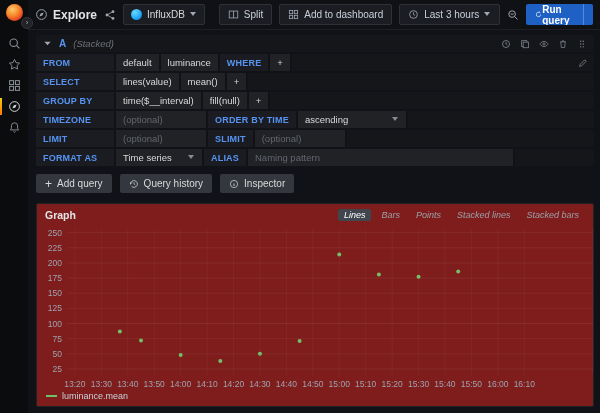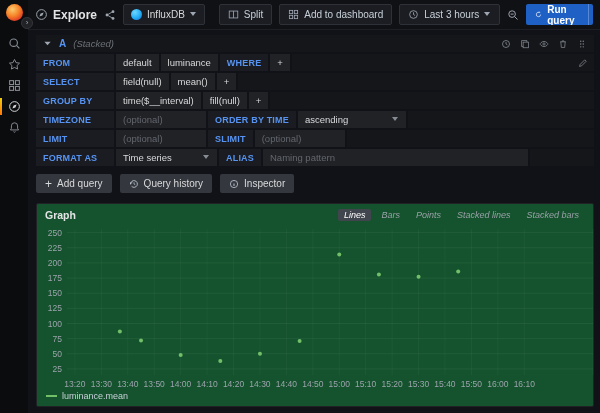--- a/index.html
+++ b/index.html
@@ -75,7 +75,7 @@
     background:#1f60c4; color:#fff; font-size:10px; font-weight:bold;
     cursor:pointer; overflow:hidden;
   }
-  .run-main { display:flex; align-items:center; gap:5px; padding:0 9px; }
+  .run-main { display:flex; align-items:center; padding:0 9px; }
   .run-btn svg { width:11px; height:11px; color:#fff; }
   .run-caret { padding:0 6px; border-left:1px solid rgba(255,255,255,.25); height:100%; display:flex; align-items:center; }
   

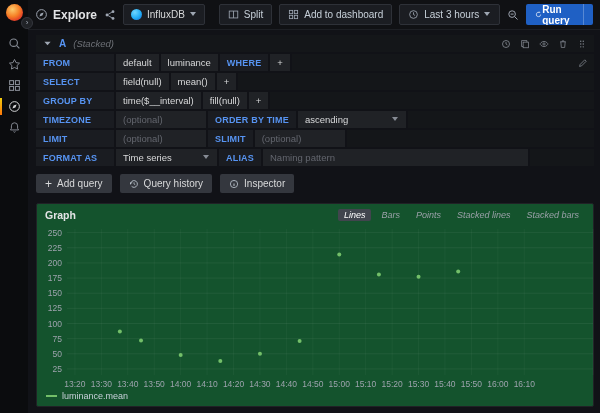--- a/index.html
+++ b/index.html
@@ -283,7 +283,7 @@
 
         <div class="qrow">
           <span class="qcell kw w78">SELECT</span>
-          <span class="qcell">field(null)</span>
+          <span class="qcell">lines(value)</span>
           <span class="qcell">mean()</span>
           <span class="qcell">+</span>
           <span class="qfill"></span>

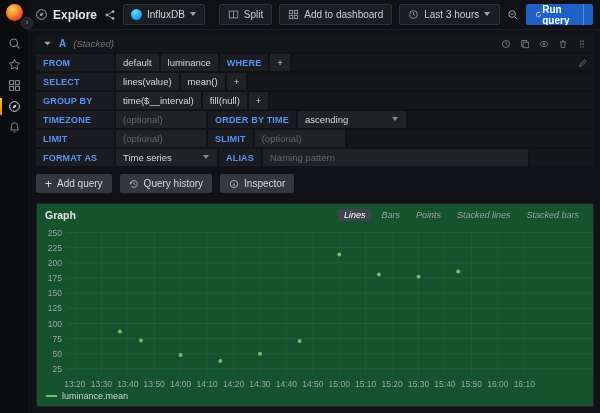--- a/index.html
+++ b/index.html
@@ -318,7 +318,7 @@
 
         <div class="qrow">
           <span class="qcell kw w78">FORMAT AS</span>
-          <span class="qcell qselect" style="width:101px">
+          <span class="qcell qselect" style="width:86px">
             <span>Time series</span>
             <span class="caret"></span>
           </span>

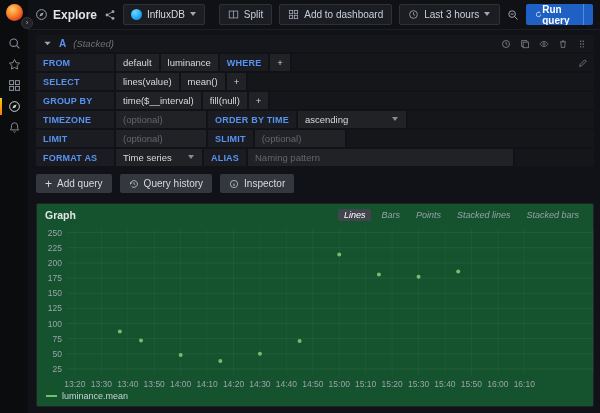--- a/index.html
+++ b/index.html
@@ -115,7 +115,7 @@
   .act-plus { font-size:12px; line-height:1; color:#d8d9da; }
   
   .panel {
-    flex:1; background:#14532d; border:1px solid #202226; border-radius:2px;
+    flex:1; background:#7f1d1d; border:1px solid #202226; border-radius:2px;
     display:flex; flex-direction:column; min-height:0;
   }
   .panel-header { display:flex; align-items:center; justify-content:space-between; padding:5px 8px 2px; }

